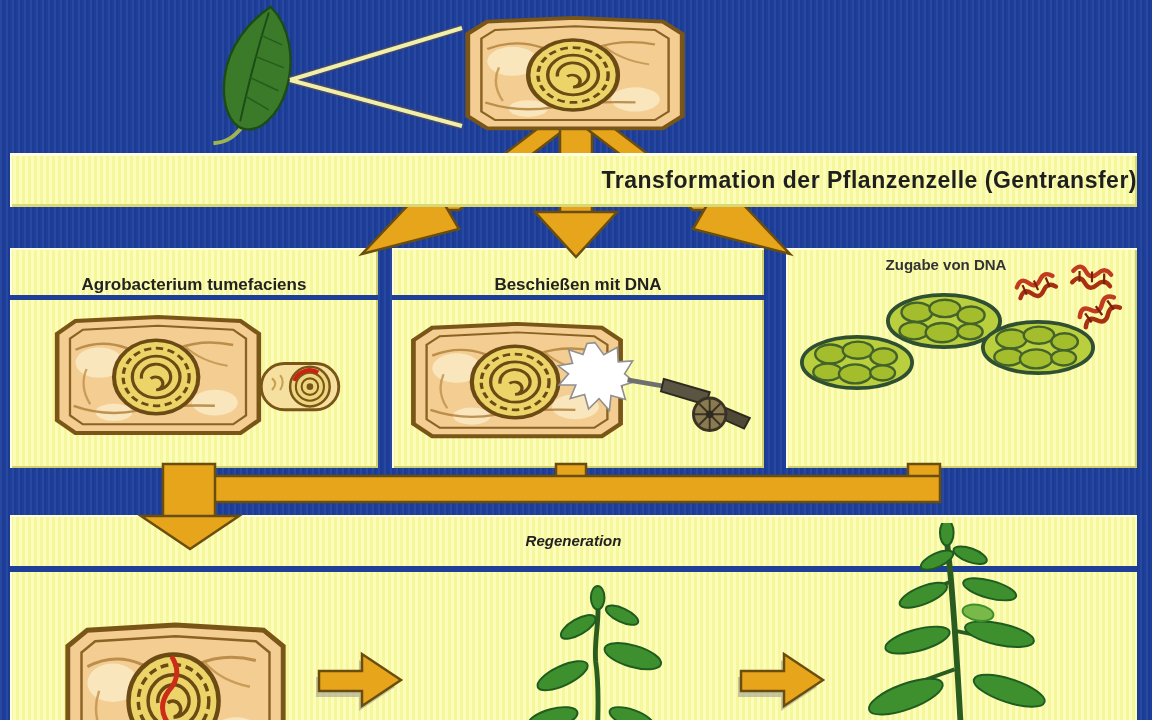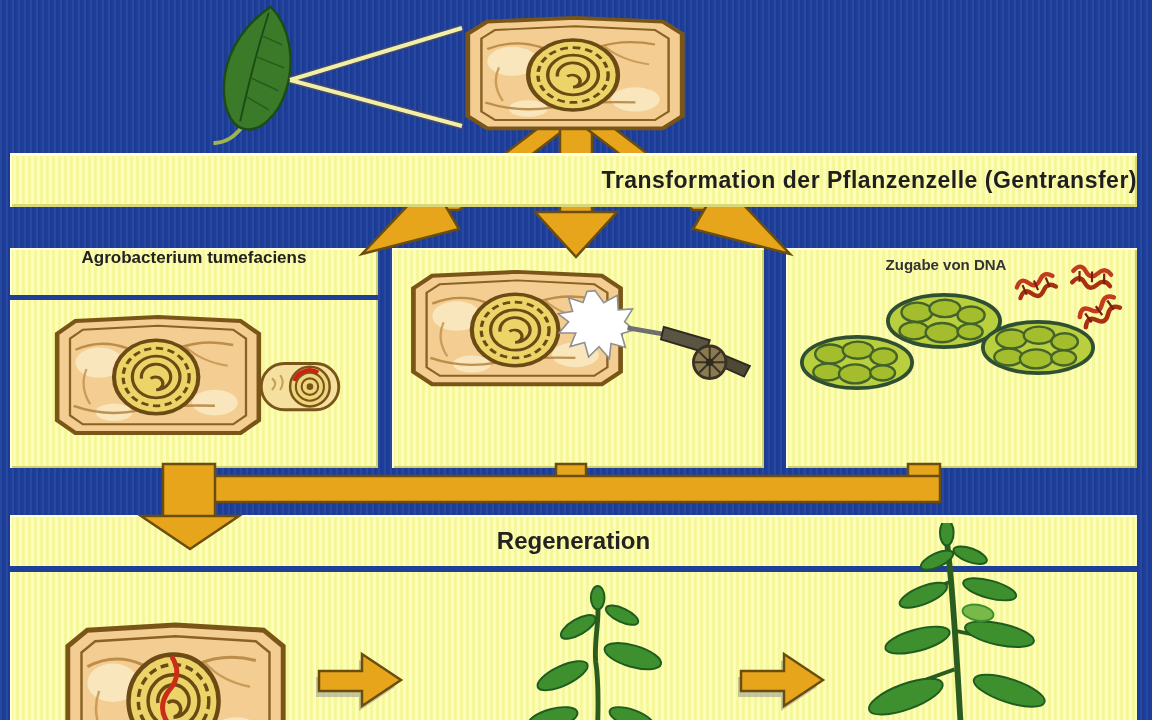--- a/index.html
+++ b/index.html
@@ -25,7 +25,7 @@
   .panel{top:248px;height:220px;z-index:2;box-shadow:inset 0 2px 0 #ffffdd, inset 2px 0 0 #ffffdd, inset -2px -2px 0 #cfcf70;}
   .panel-header{
     height:47px;border-bottom:5px solid #1f3e97;
-    display:flex;align-items:flex-start;justify-content:center;
+    display:flex;align-items:flex-end;justify-content:center;
   }
   .panel-title{font-size:17px;font-weight:bold;color:#222;}
   .panel-content{position:relative;height:122px;}

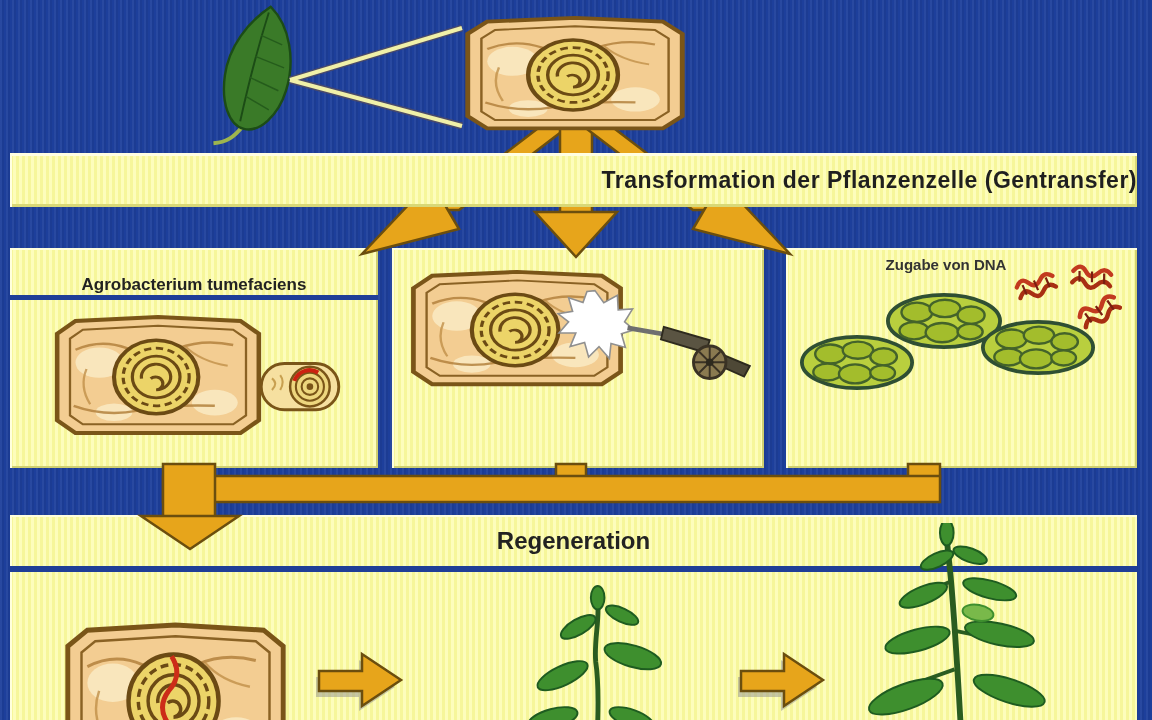--- a/index.html
+++ b/index.html
@@ -142,6 +142,9 @@
   </section>
 
   <section class="abs yellow panel" style="left:392px;width:372px;">
+    <div class="panel-header">
+      <span class="panel-title">Beschießen mit DNA</span>
+    </div>
     <div class="panel-content">
       <svg class="abs" style="left:12px;top:20px;" width="226" height="124" viewBox="0 0 240 160" preserveAspectRatio="none">
         <use href="#plant-cell"></use>

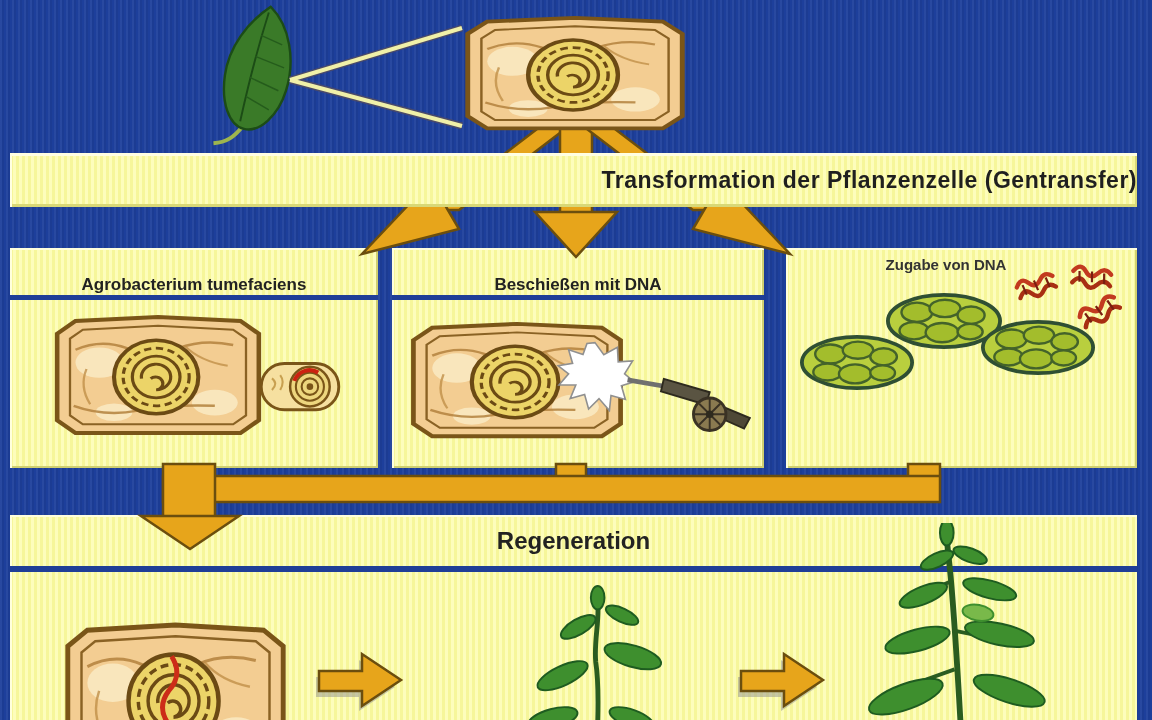--- a/index.html
+++ b/index.html
@@ -31,7 +31,7 @@
   .panel-content{position:relative;height:122px;}
   .regen{left:10px;top:515px;width:1127px;height:210px;z-index:2;box-shadow:inset 0 2px 0 #ffffdd, inset 2px 0 0 #ffffdd;}
   .regen-header{height:51px;border-bottom:6px solid #1f3e97;display:flex;align-items:center;justify-content:center;}
-  .regen-title{font-size:24px;font-weight:bold;color:#222;}
+  .regen-title{font-size:15px;font-weight:bold;color:#222;font-style:italic;}
   .regen-content{position:relative;height:153px;}
   .annotation{font-size:15px;font-weight:bold;color:#333;text-align:center;}
   svg{display:block;}

